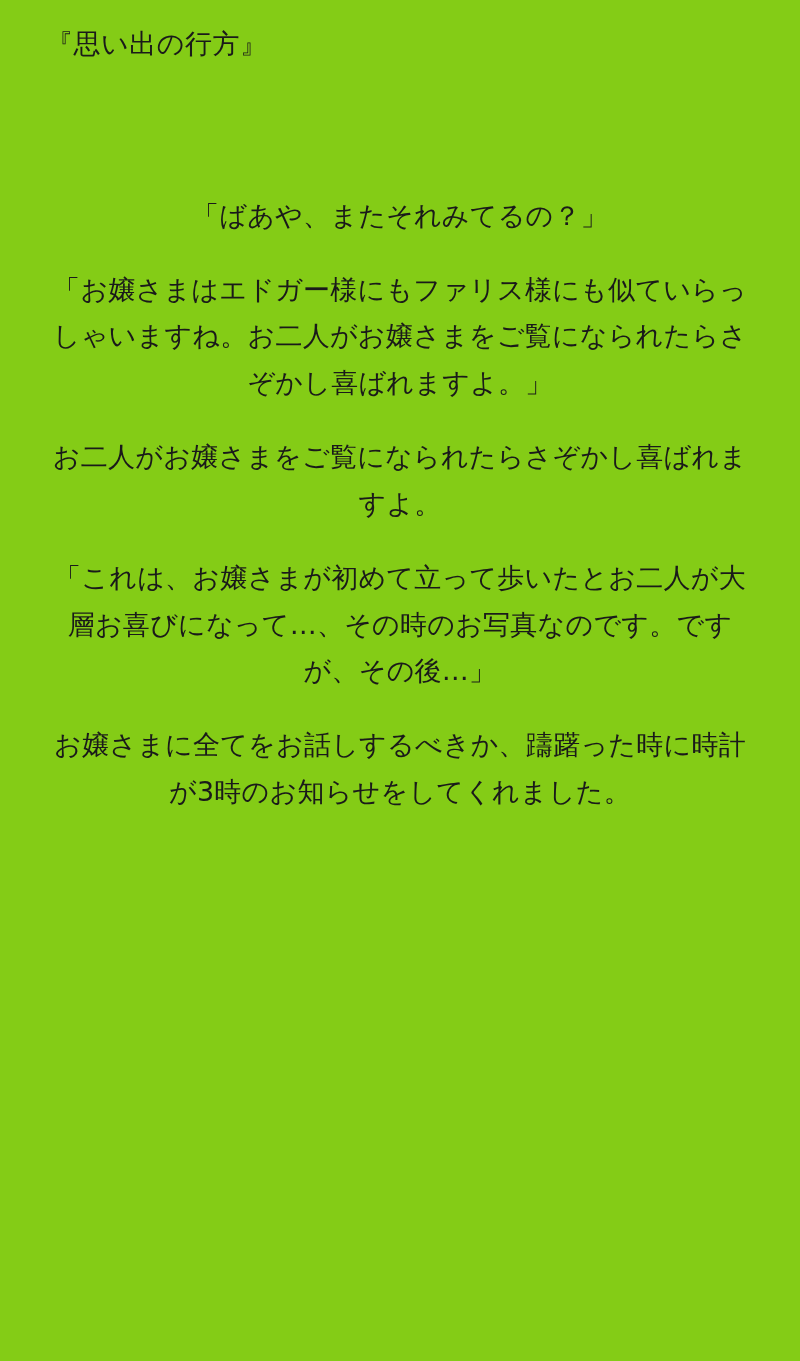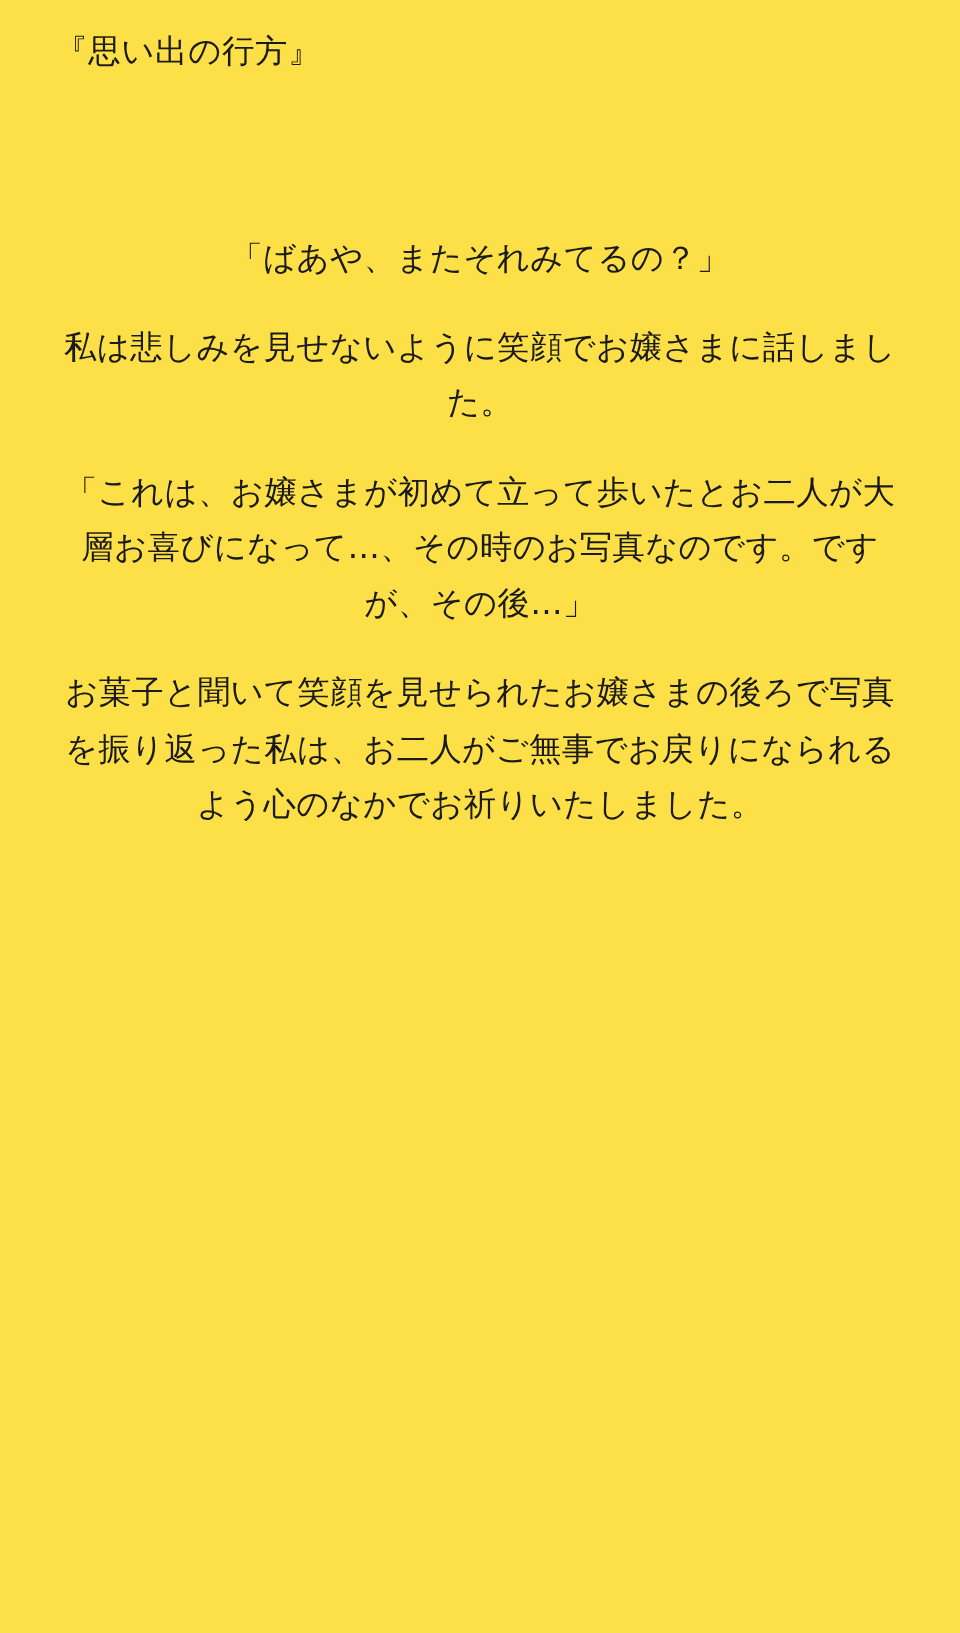--- a/index.html
+++ b/index.html
@@ -19,7 +19,7 @@
     width: 800px;
     height: 1361px;
     padding: 18px 46px 0 46px;
-    background: #fde047;
+    background: #84cc16;
   }
   .doc-title {
     font-size: 27px;

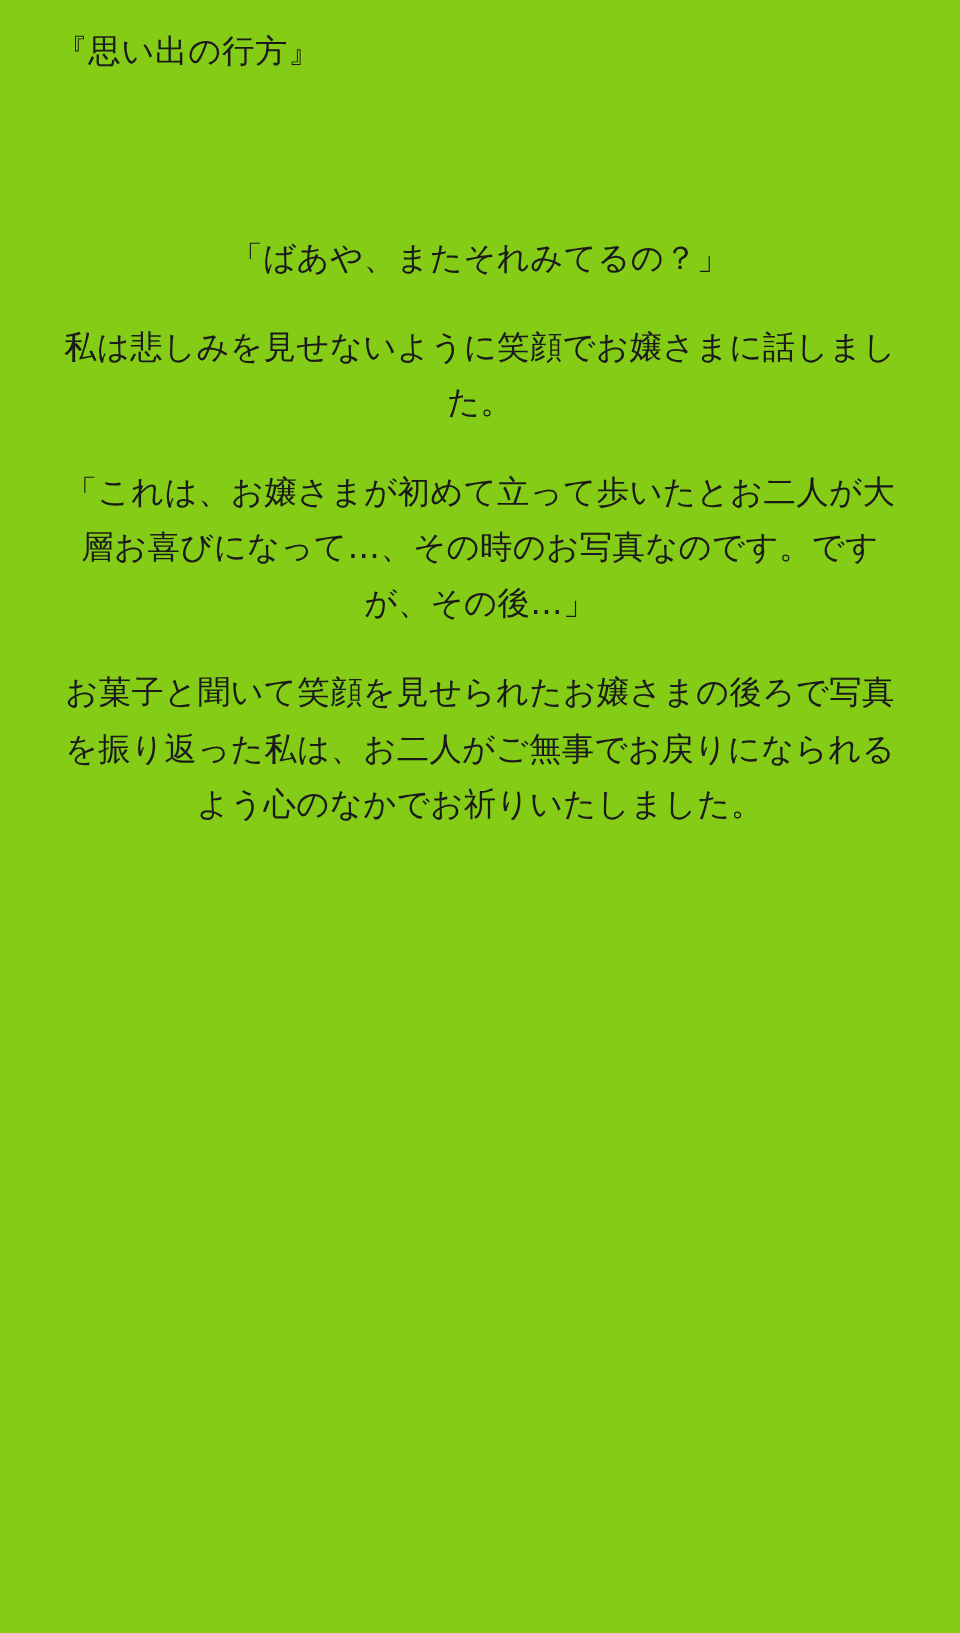--- a/index.html
+++ b/index.html
@@ -56,6 +56,7 @@
   <h1 class="doc-title">『思い出の行方』</h1>
   <div class="spacer-top"></div>
   <p class="para indent">「ばあや、またそれみてるの？」</p>
+  <p class="para indent">「お嬢さまはエドガー様にもファリス様にも似ていらっしゃいますね。お二人がお嬢さまをご覧になられたらさぞかし喜ばれますよ。」</p>
   <p class="para">私は悲しみを見せないように笑顔でお嬢さまに話しました。</p>
   <p class="para indent">「これは、お嬢さまが初めて立って歩いたとお二人が大層お喜びになって…、その時のお写真なのです。ですが、その後…」</p>
   <p class="para">お菓子と聞いて笑顔を見せられたお嬢さまの後ろで写真を振り返った私は、お二人がご無事でお戻りになられるよう心のなかでお祈りいたしました。</p>

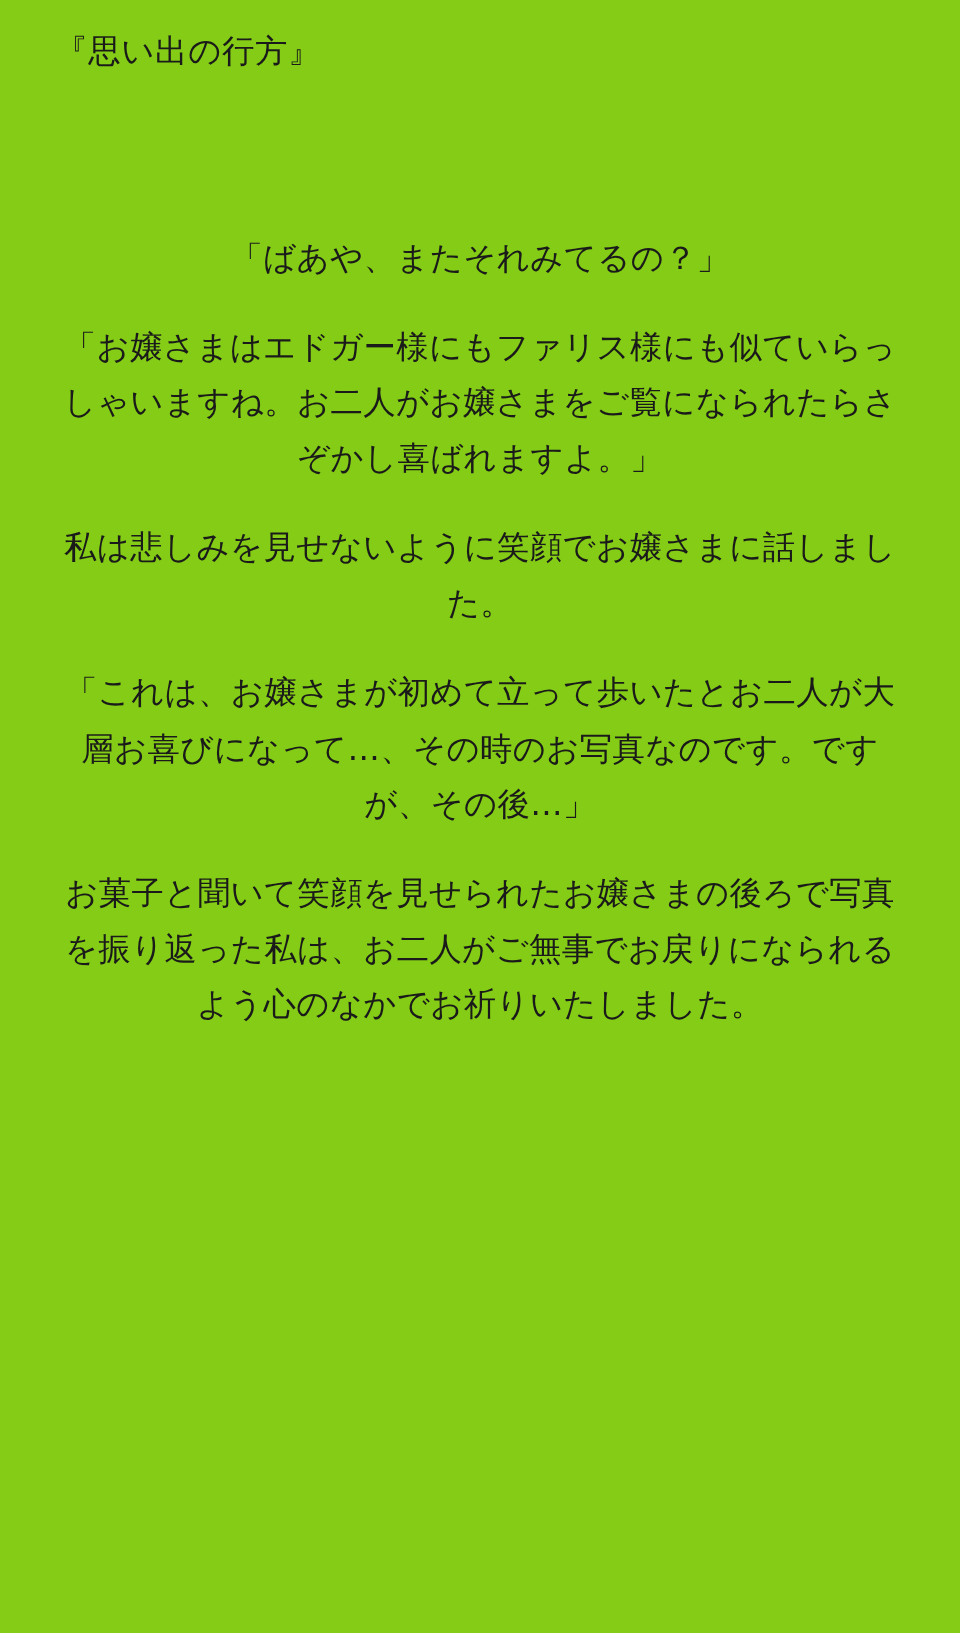--- a/index.html
+++ b/index.html
@@ -57,7 +57,7 @@
   <div class="spacer-top"></div>
   <p class="para indent">「ばあや、またそれみてるの？」</p>
   <p class="para indent">「お嬢さまはエドガー様にもファリス様にも似ていらっしゃいますね。お二人がお嬢さまをご覧になられたらさぞかし喜ばれますよ。」</p>
-  <p class="para">私は悲しみを見せないように笑顔でお嬢さまに話しました。</p>
+  <p class="para">お二人がお嬢さまをご覧になられたらさぞかし喜ばれますよ。</p>
   <p class="para indent">「これは、お嬢さまが初めて立って歩いたとお二人が大層お喜びになって…、その時のお写真なのです。ですが、その後…」</p>
   <p class="para">お菓子と聞いて笑顔を見せられたお嬢さまの後ろで写真を振り返った私は、お二人がご無事でお戻りになられるよう心のなかでお祈りいたしました。</p>
 </div>

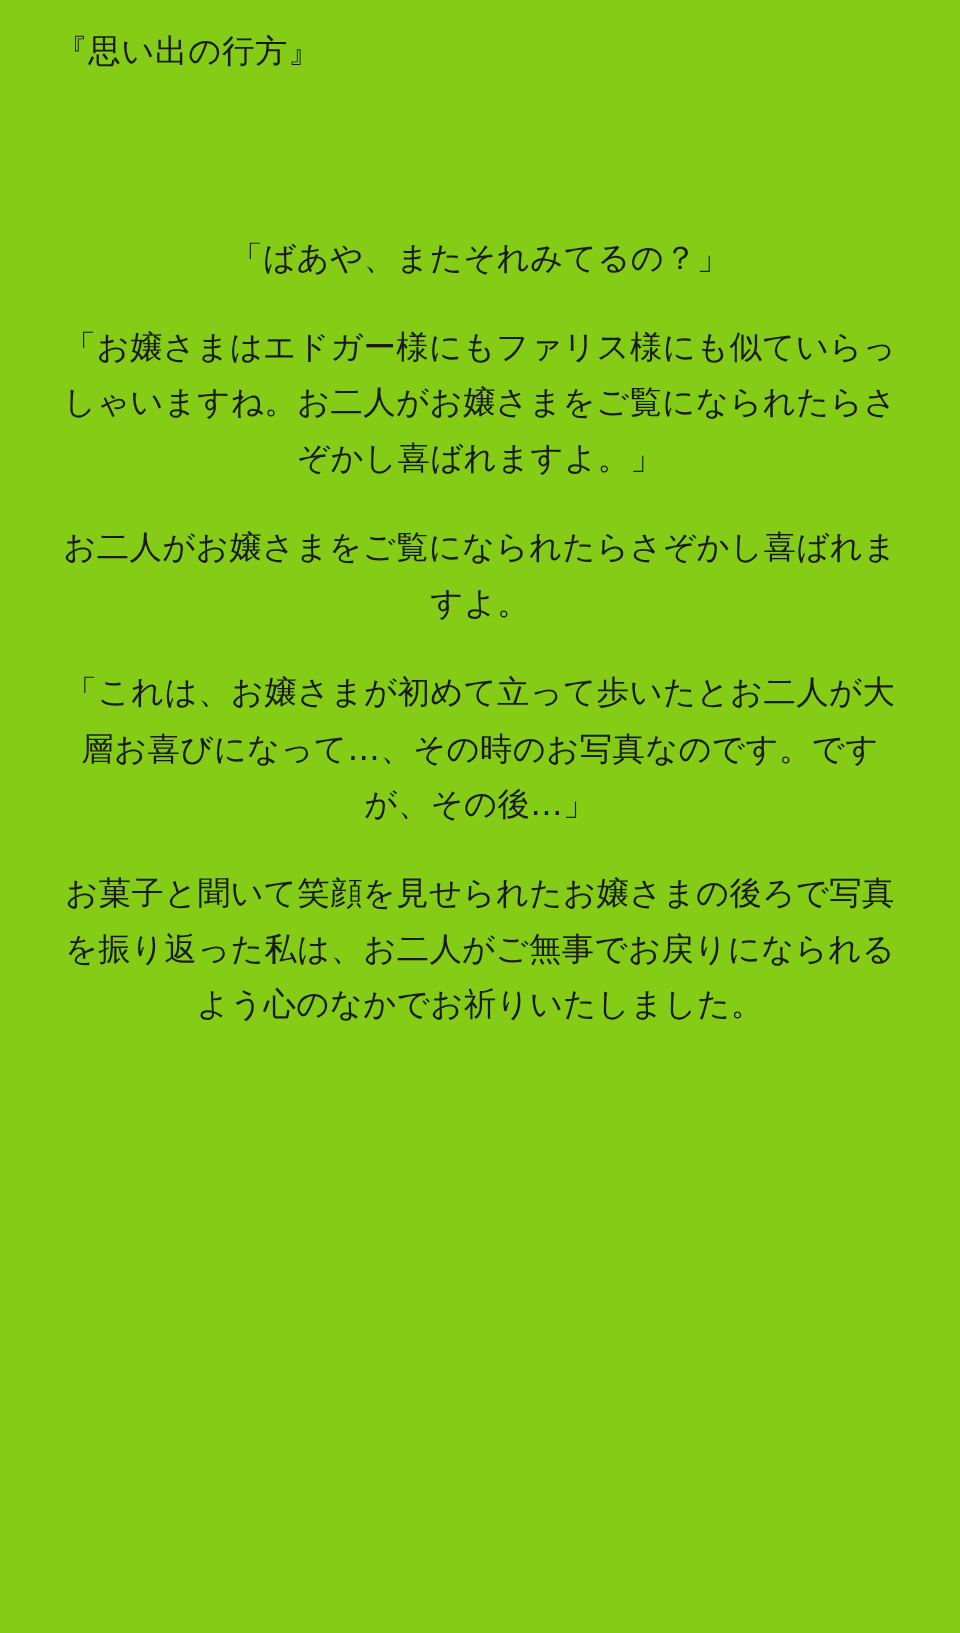--- a/index.html
+++ b/index.html
@@ -59,6 +59,7 @@
   <p class="para indent">「お嬢さまはエドガー様にもファリス様にも似ていらっしゃいますね。お二人がお嬢さまをご覧になられたらさぞかし喜ばれますよ。」</p>
   <p class="para">お二人がお嬢さまをご覧になられたらさぞかし喜ばれますよ。</p>
   <p class="para indent">「これは、お嬢さまが初めて立って歩いたとお二人が大層お喜びになって…、その時のお写真なのです。ですが、その後…」</p>
+  <p class="para">お嬢さまに全てをお話しするべきか、躊躇った時に時計が3時のお知らせをしてくれました。</p>
   <p class="para">お菓子と聞いて笑顔を見せられたお嬢さまの後ろで写真を振り返った私は、お二人がご無事でお戻りになられるよう心のなかでお祈りいたしました。</p>
 </div>
 

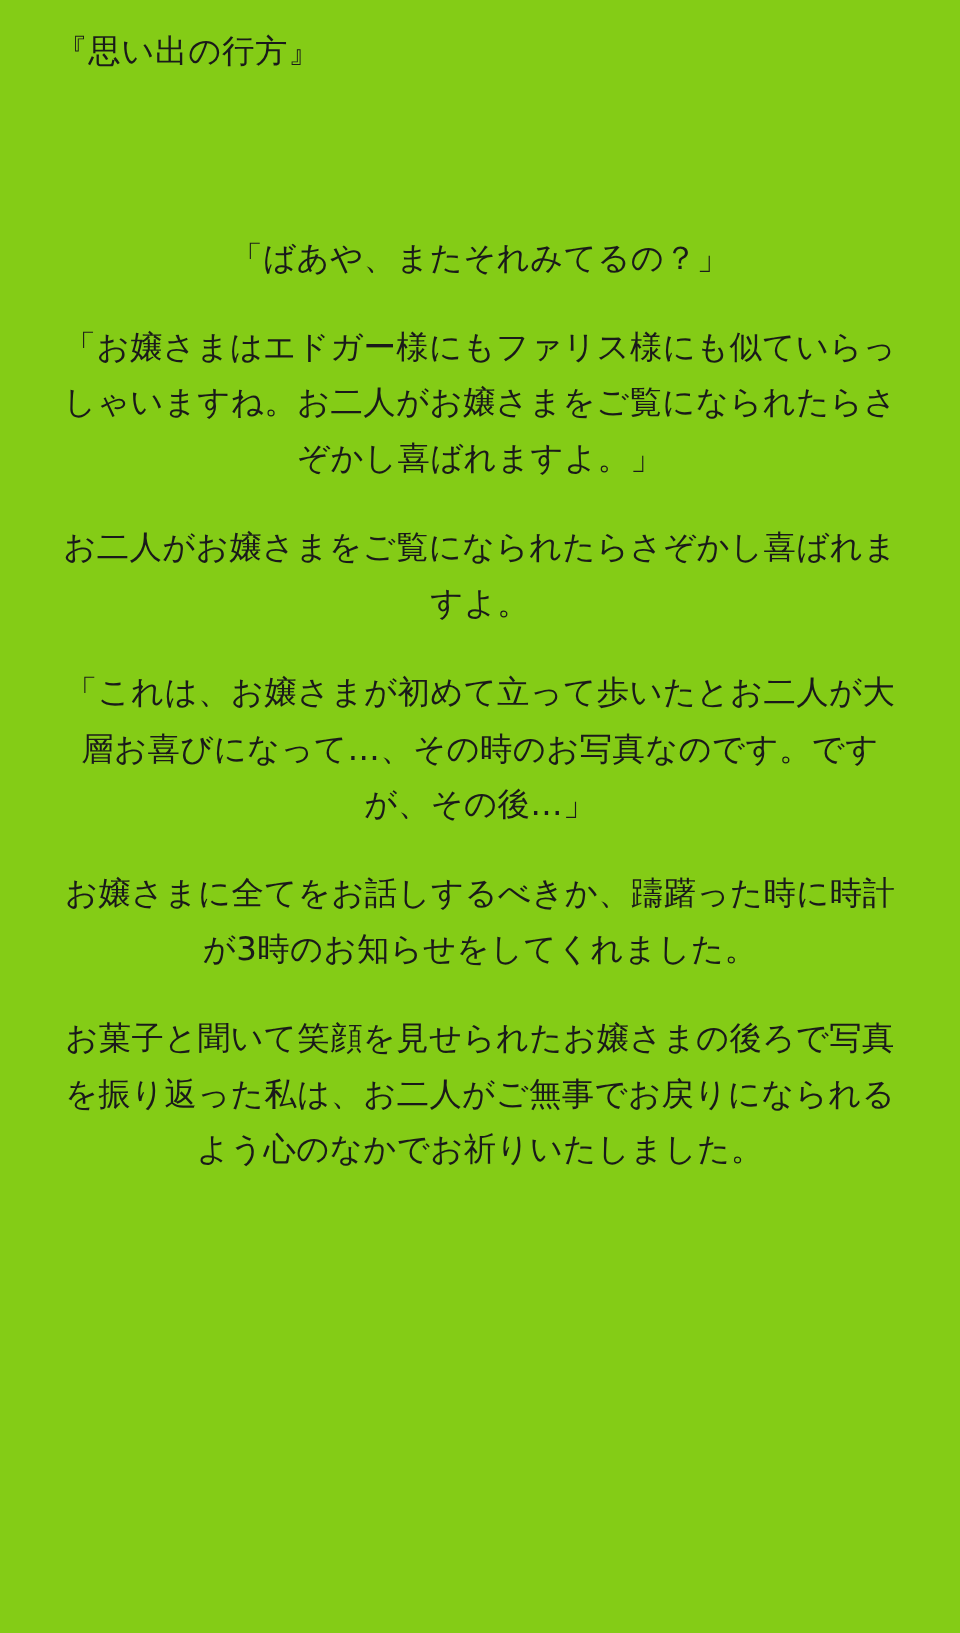--- a/index.html
+++ b/index.html
@@ -60,7 +60,6 @@
   <p class="para">お二人がお嬢さまをご覧になられたらさぞかし喜ばれますよ。</p>
   <p class="para indent">「これは、お嬢さまが初めて立って歩いたとお二人が大層お喜びになって…、その時のお写真なのです。ですが、その後…」</p>
   <p class="para">お嬢さまに全てをお話しするべきか、躊躇った時に時計が3時のお知らせをしてくれました。</p>
-  <p class="para">お菓子と聞いて笑顔を見せられたお嬢さまの後ろで写真を振り返った私は、お二人がご無事でお戻りになられるよう心のなかでお祈りいたしました。</p>
 </div>
 
 </body></html>

